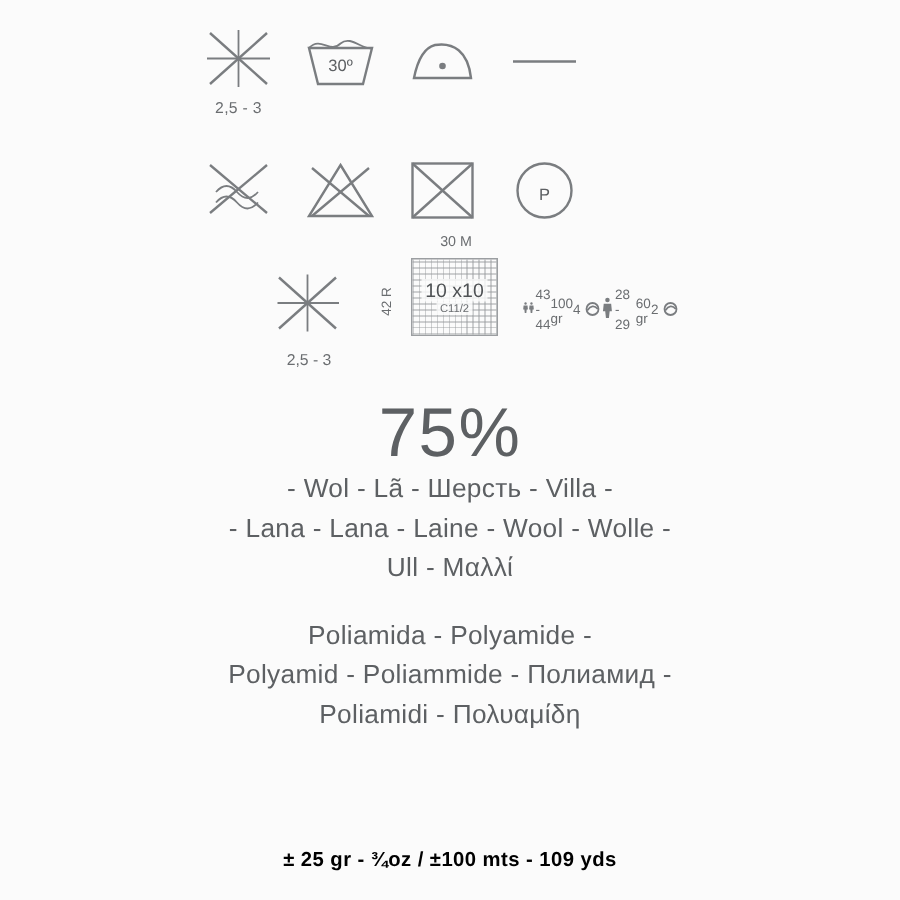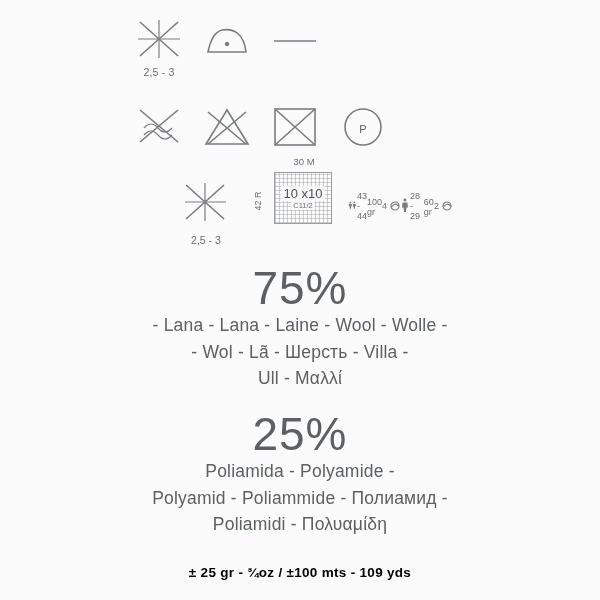--- a/index.html
+++ b/index.html
@@ -217,6 +217,13 @@
         <div class="cell-caption">2,5 - 3</div>
       </div>
 
+      <div class="care-cell">
+        <svg width="54" height="46" viewBox="0 0 54 46">
+          <path class="st" d="M6 14 L48 14 L42 38 L12 38 Z"></path>
+          <path class="st-thin" d="M6 14 C14 6, 20 18, 27 11 C34 5, 42 16, 48 14"></path>
+          <text class="tx" x="27" y="29" text-anchor="middle" font-size="12">30º</text>
+        </svg>
+      </div>
 
       <div class="care-cell">
         <svg width="54" height="42" viewBox="0 0 54 42">

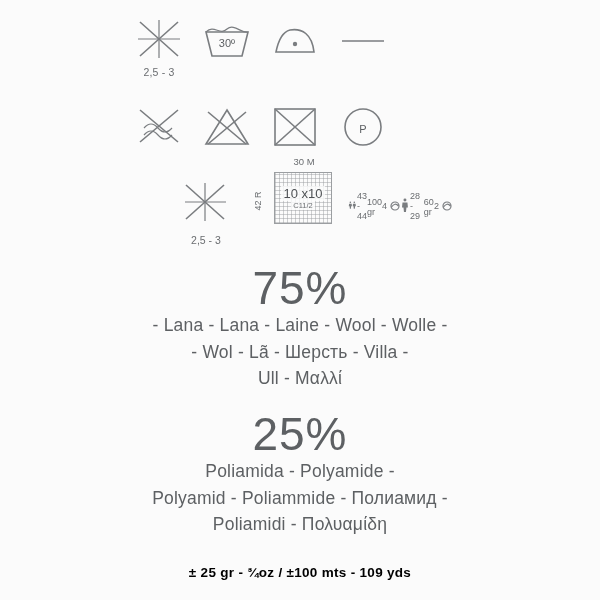--- a/index.html
+++ b/index.html
@@ -336,8 +336,8 @@
 
   <div class="comp block1">
     <div class="comp-pct">75%</div>
+    <div class="comp-line">- Wol - Lã - Шерсть - Villa -</div>
     <div class="comp-line">- Lana - Lana - Laine - Wool - Wolle -</div>
-    <div class="comp-line">- Wol - Lã - Шерсть - Villa -</div>
     <div class="comp-line">Ull - Μαλλί</div>
   </div>
 

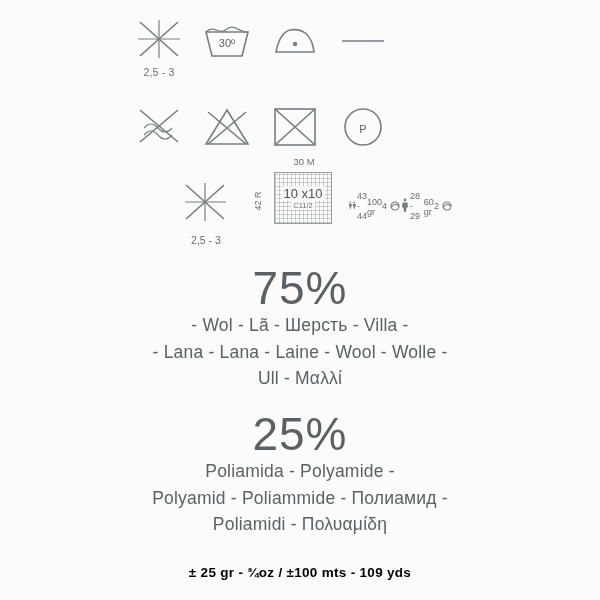--- a/index.html
+++ b/index.html
@@ -342,7 +342,6 @@
   </div>
 
   <div class="comp block2">
-    <div class="comp-pct">25%</div>
     <div class="comp-line">Poliamida - Polyamide -</div>
     <div class="comp-line">Polyamid - Poliammide - Полиамид -</div>
     <div class="comp-line">Poliamidi - Πολυαμίδη</div>

